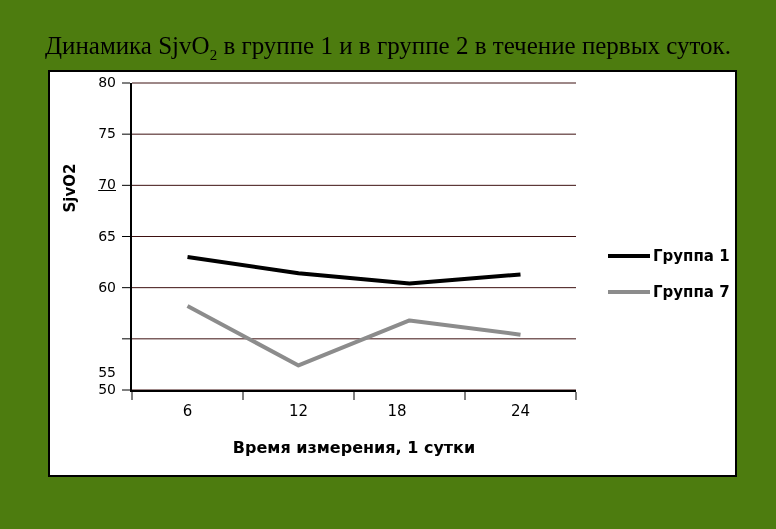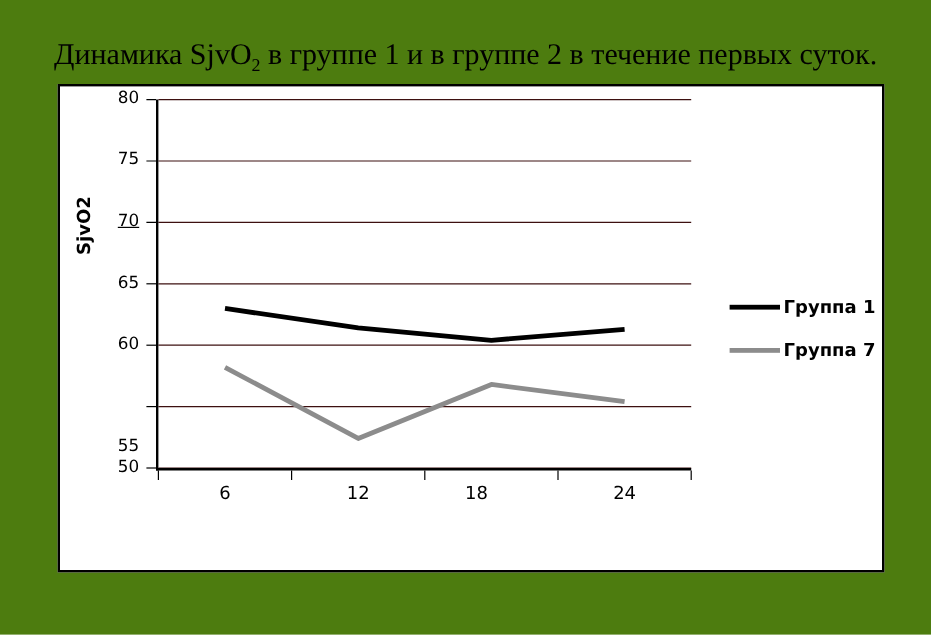--- a/index.html
+++ b/index.html
@@ -97,6 +97,7 @@
         <polyline points="137.5,234.1 248.5,293.4 359.5,248.4 470.5,262.7" fill="none" stroke="#8c8c8c" stroke-width="4" stroke-linejoin="round" stroke-linecap="butt"></polyline>
       </svg>
     <div class="yaxis-title">SjvO2</div>
+    <div class="xaxis-title">Время измерения, 1 сутки</div>
     <div class="legend" id="legend">
         <div class="legend-entry">
           <div class="legend-key" style="background: rgb(0, 0, 0);"></div>

